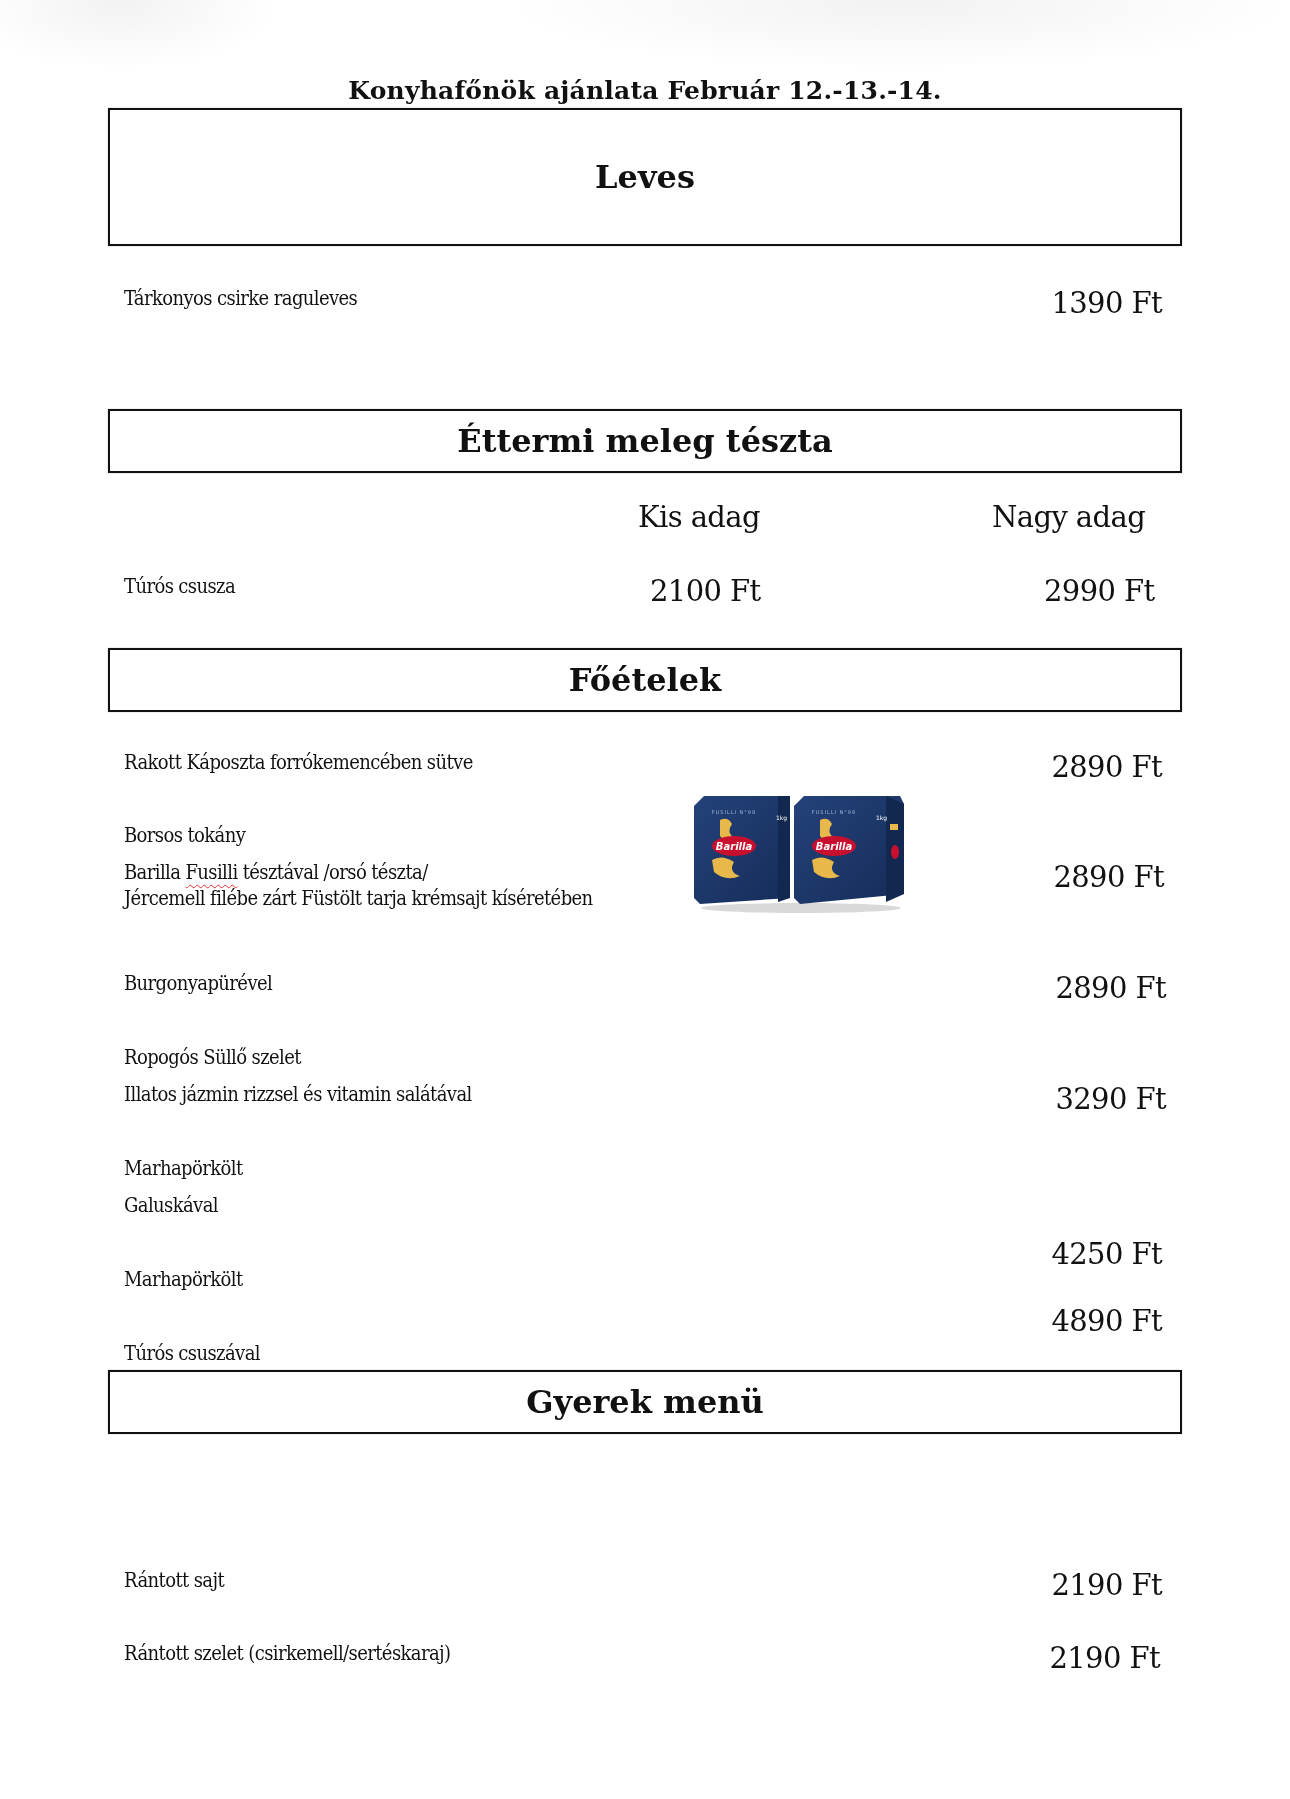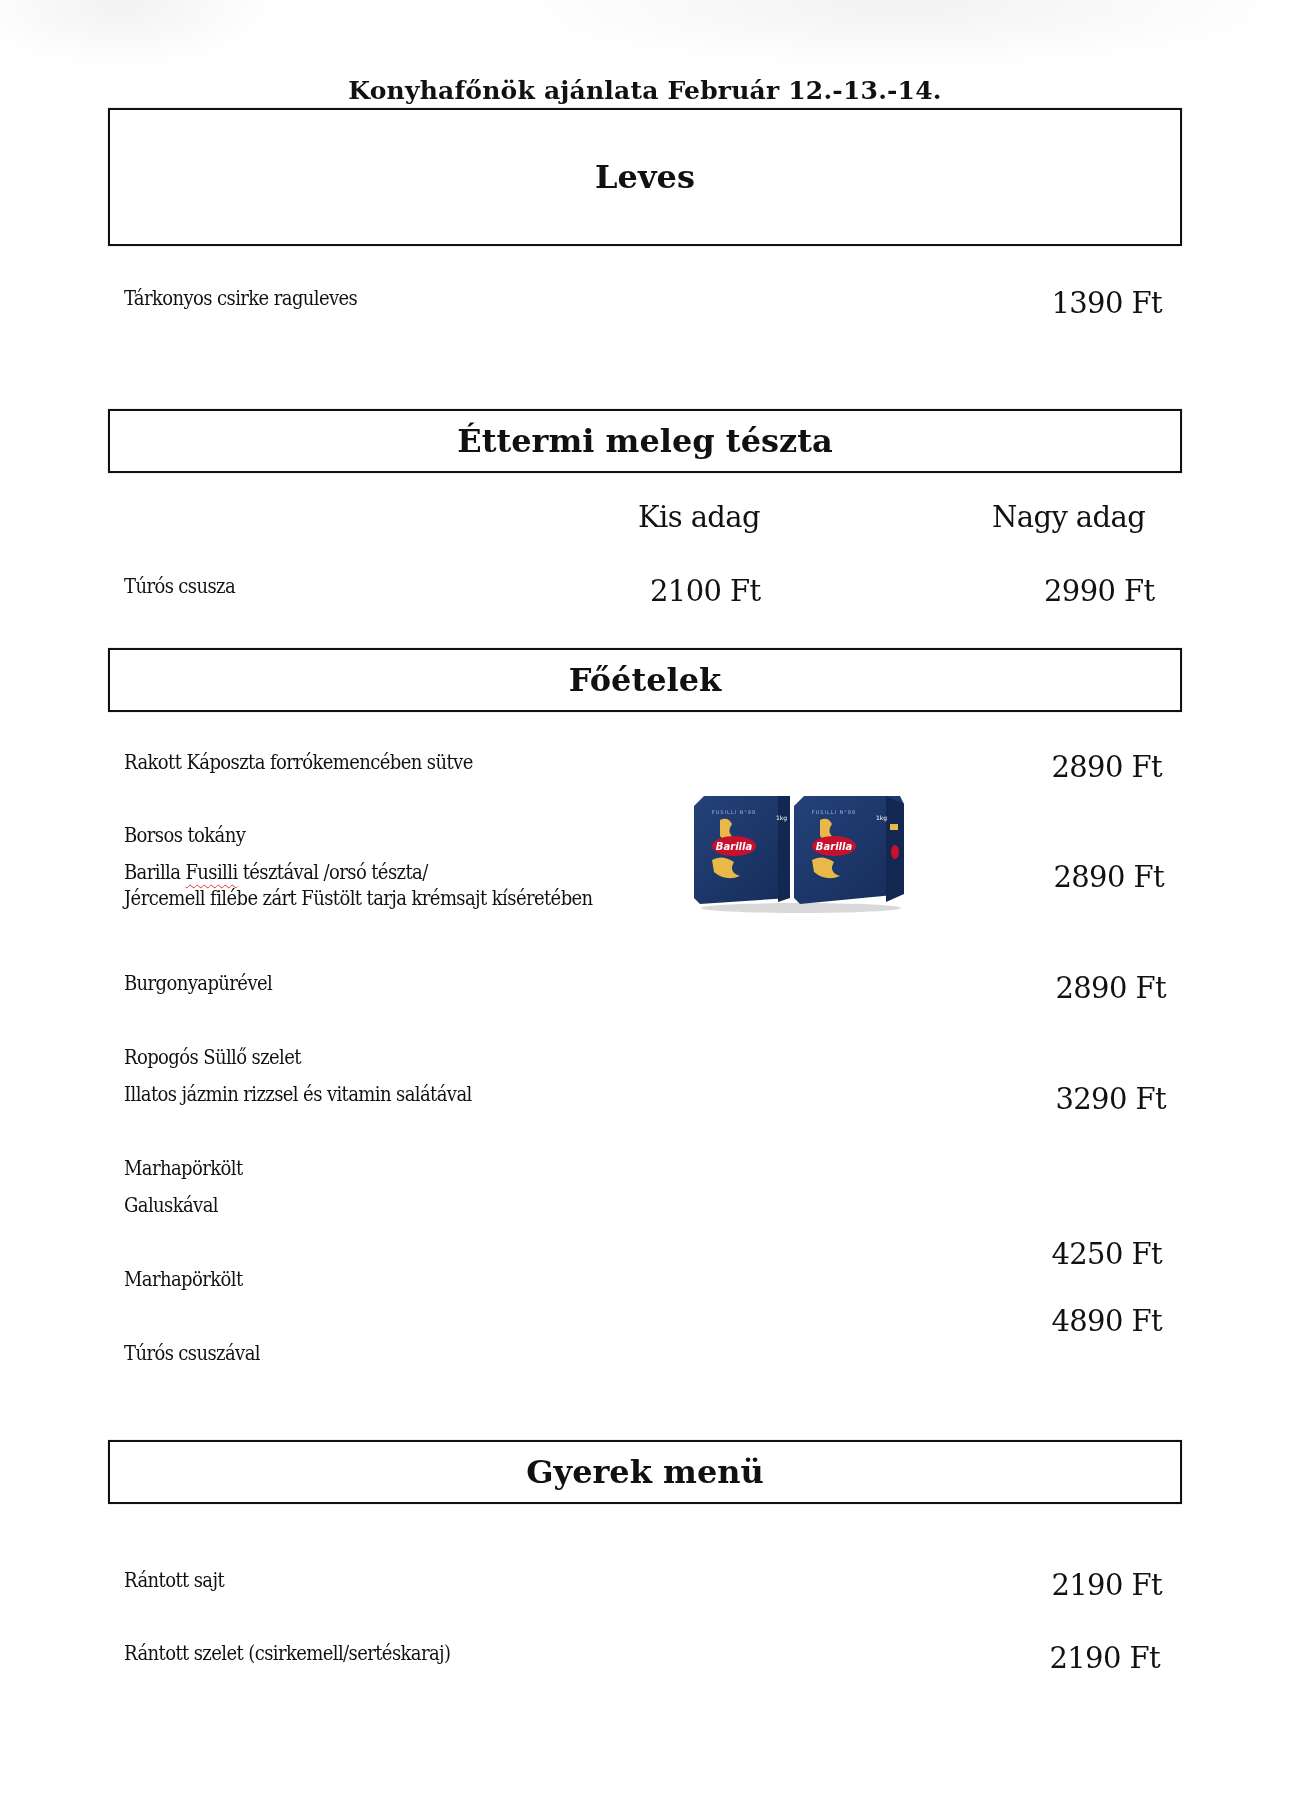--- a/index.html
+++ b/index.html
@@ -135,7 +135,7 @@
   <div class="price" style="top:1304px; right:128px;">4890 Ft</div>
 </div>
 
-<div class="sbox" style="top:1440px; height:60px;flex-direction:column;">
+<div class="sbox" style="top:1370px; height:60px;flex-direction:column;">
   <span class="h">Gyerek menü </span>
 </div>
 

